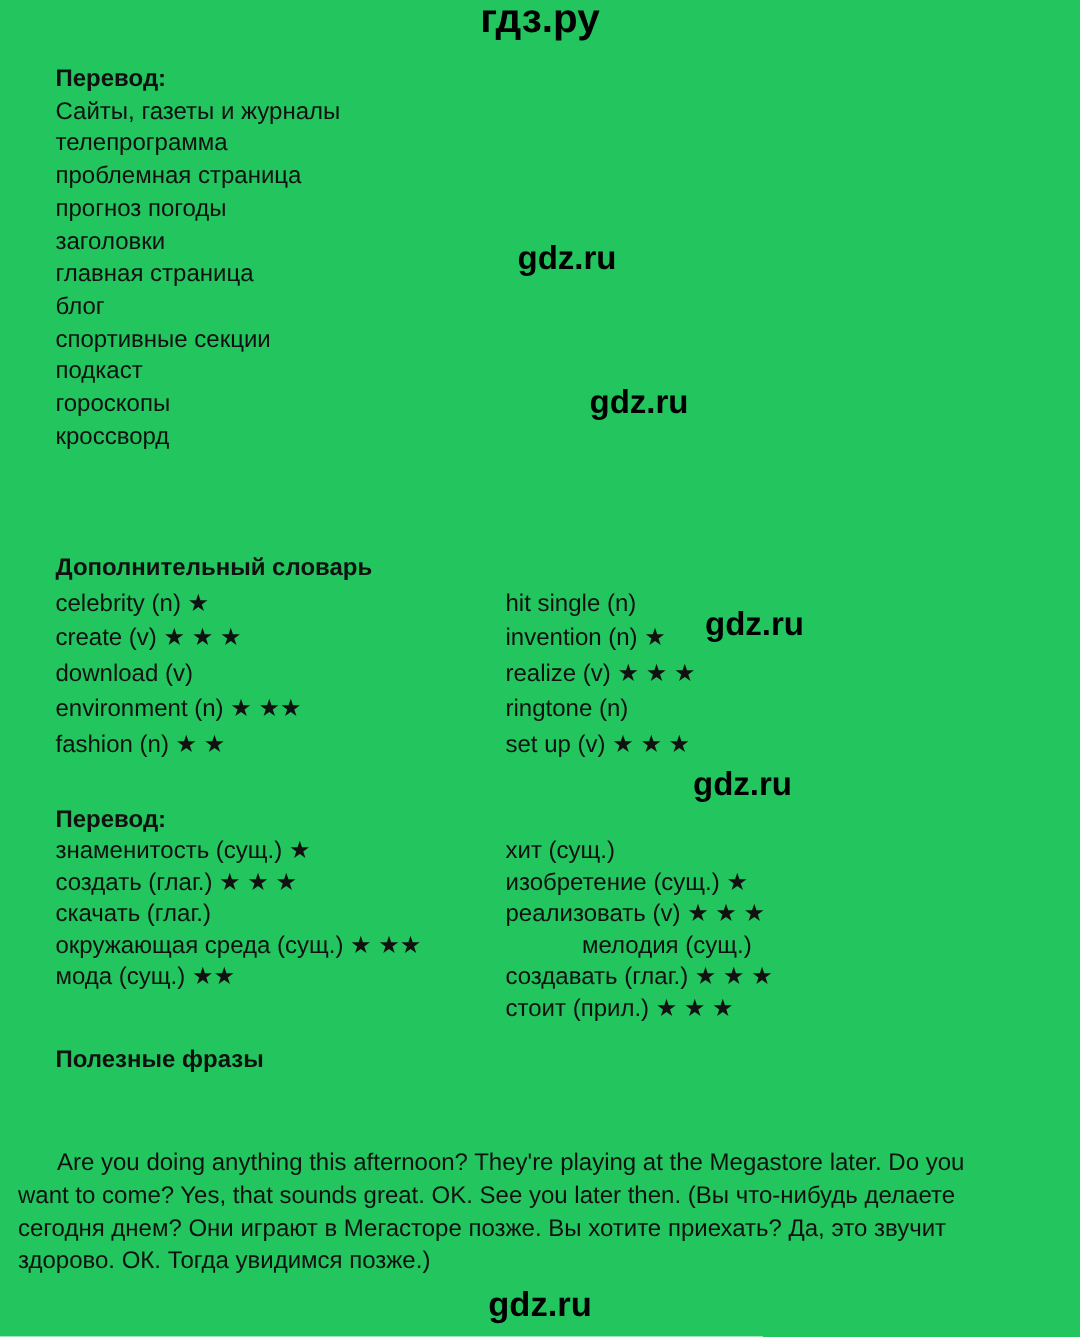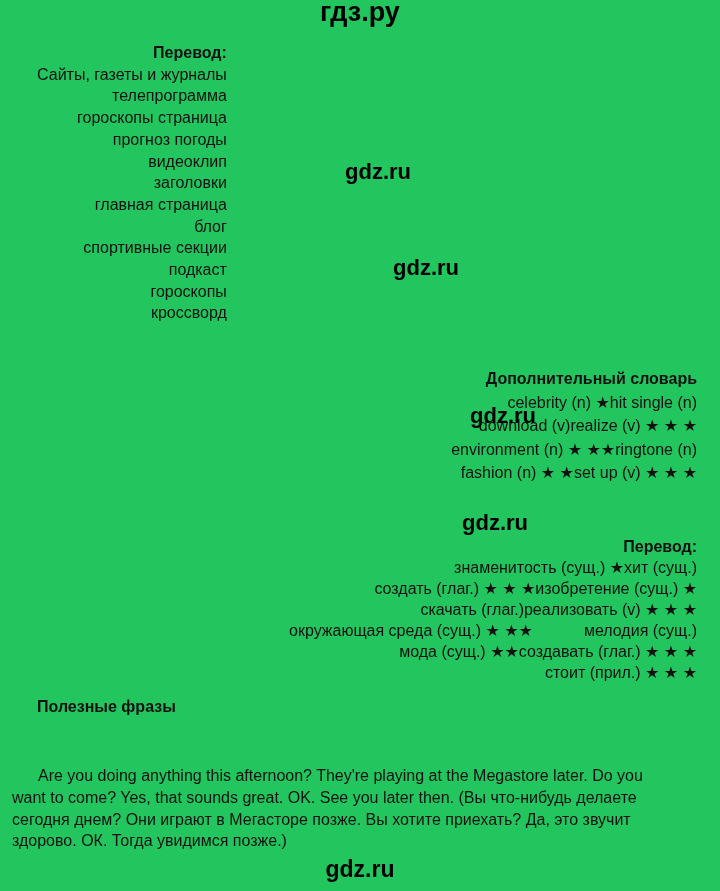--- a/index.html
+++ b/index.html
@@ -12,7 +12,7 @@
     position:absolute;top:-4px;left:0;right:0;margin:0;
     text-align:center;font-size:27px;font-weight:700;line-height:32px;color:#000;
   }
-  .sec{position:absolute;left:37px;text-align:right;}
+  .sec{position:absolute;left:37px;}
   .hdr{font-weight:700;}
   .sec1{top:42px;line-height:21.7px;}
   .sec2{top:367px;line-height:23.6px;width:660px;}

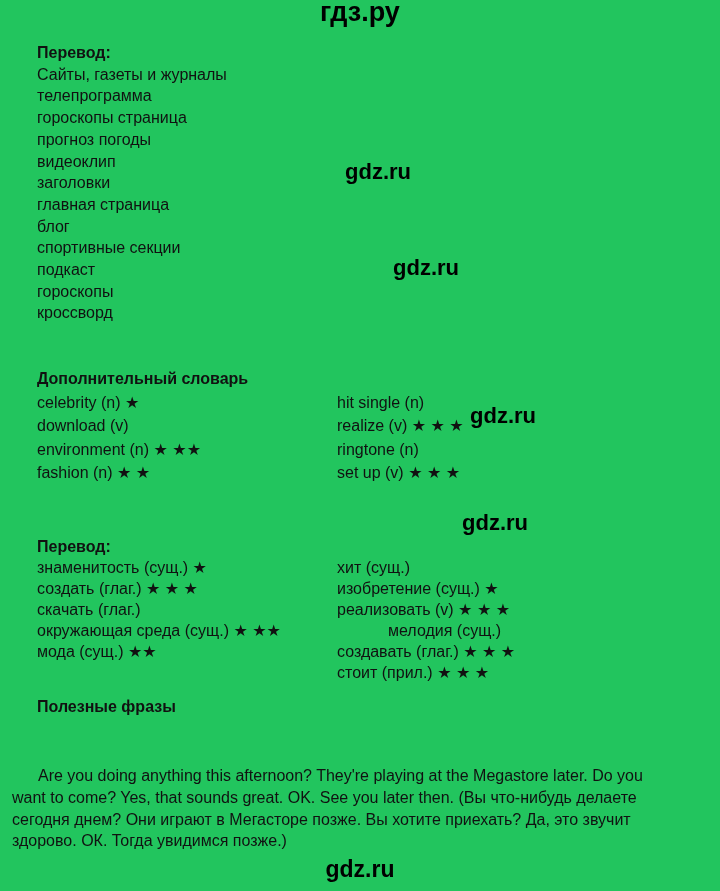--- a/index.html
+++ b/index.html
@@ -46,7 +46,7 @@
     <div class="hdr">Перевод:</div>
     <div class="line">Сайты, газеты и журналы</div>
     <div class="line">телепрограмма</div>
-    <div class="line">гороскопы страница</div>
+    <div class="line">проблемная страница</div>
     <div class="line">прогноз погоды</div>
     <div class="line">видеоклип</div>
     <div class="line">заголовки</div>

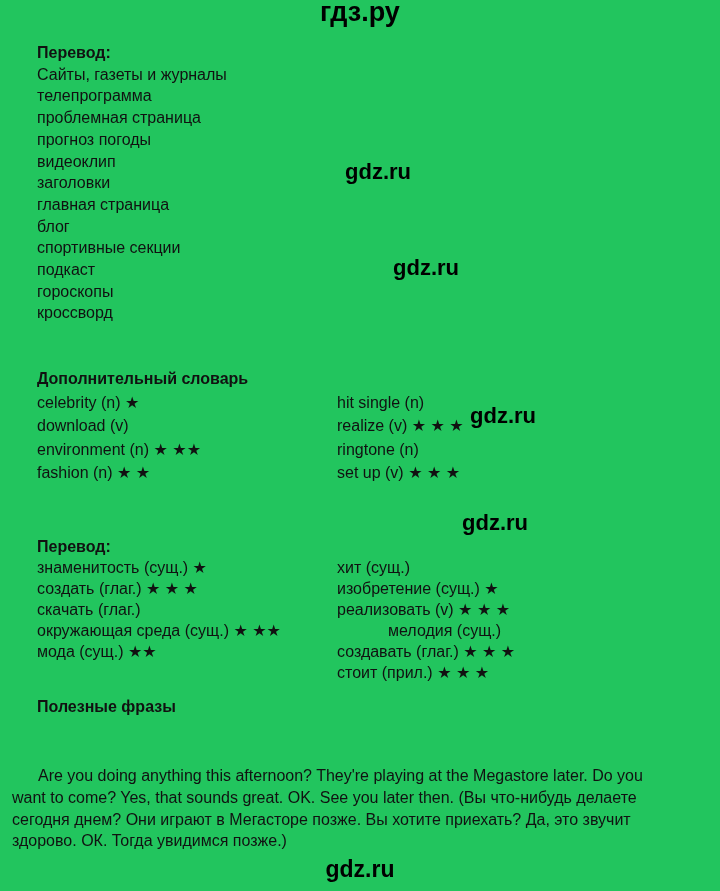--- a/index.html
+++ b/index.html
@@ -48,7 +48,6 @@
     <div class="line">телепрограмма</div>
     <div class="line">проблемная страница</div>
     <div class="line">прогноз погоды</div>
-    <div class="line">видеоклип</div>
     <div class="line">заголовки</div>
     <div class="line">главная страница</div>
     <div class="line">блог</div>

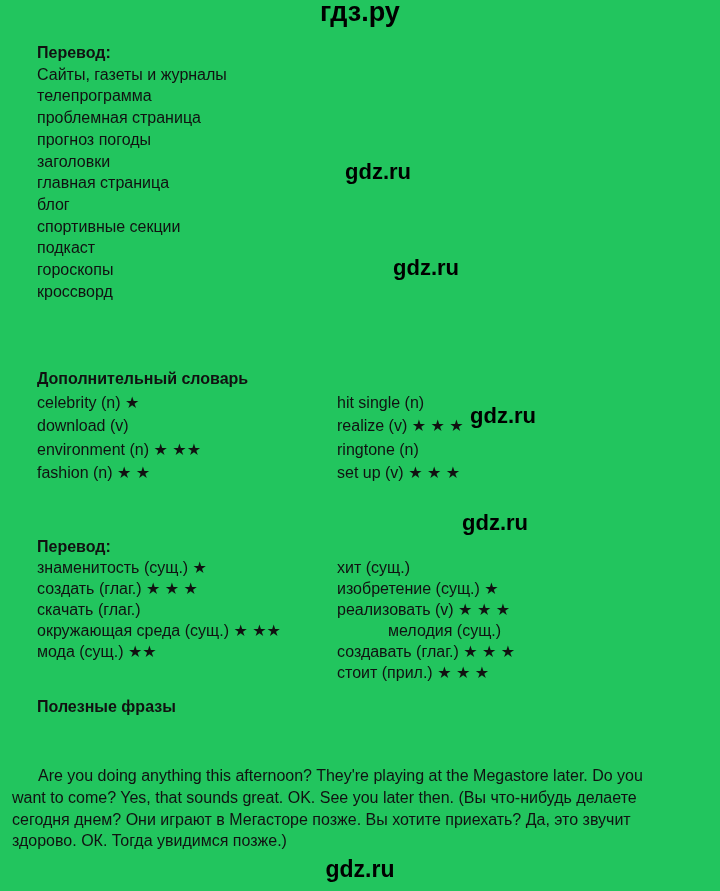--- a/index.html
+++ b/index.html
@@ -66,6 +66,9 @@
       <span class="col-l">celebrity (n) ★</span><span class="col-r">hit single (n)</span>
     </div>
     <div class="row">
+      <span class="col-l">create (v) ★ ★ ★</span><span class="col-r">invention (n) ★</span>
+    </div>
+    <div class="row">
       <span class="col-l">download (v)</span><span class="col-r">realize (v) ★ ★ ★</span>
     </div>
     <div class="row">

